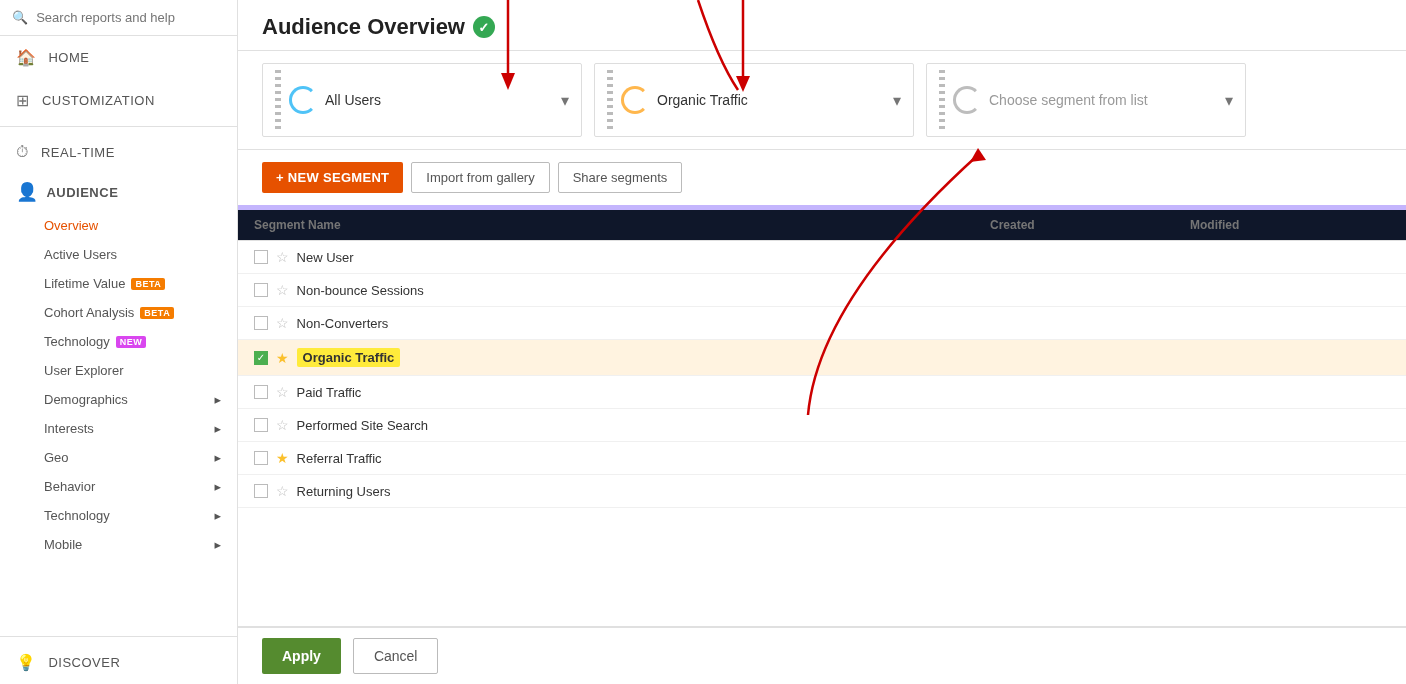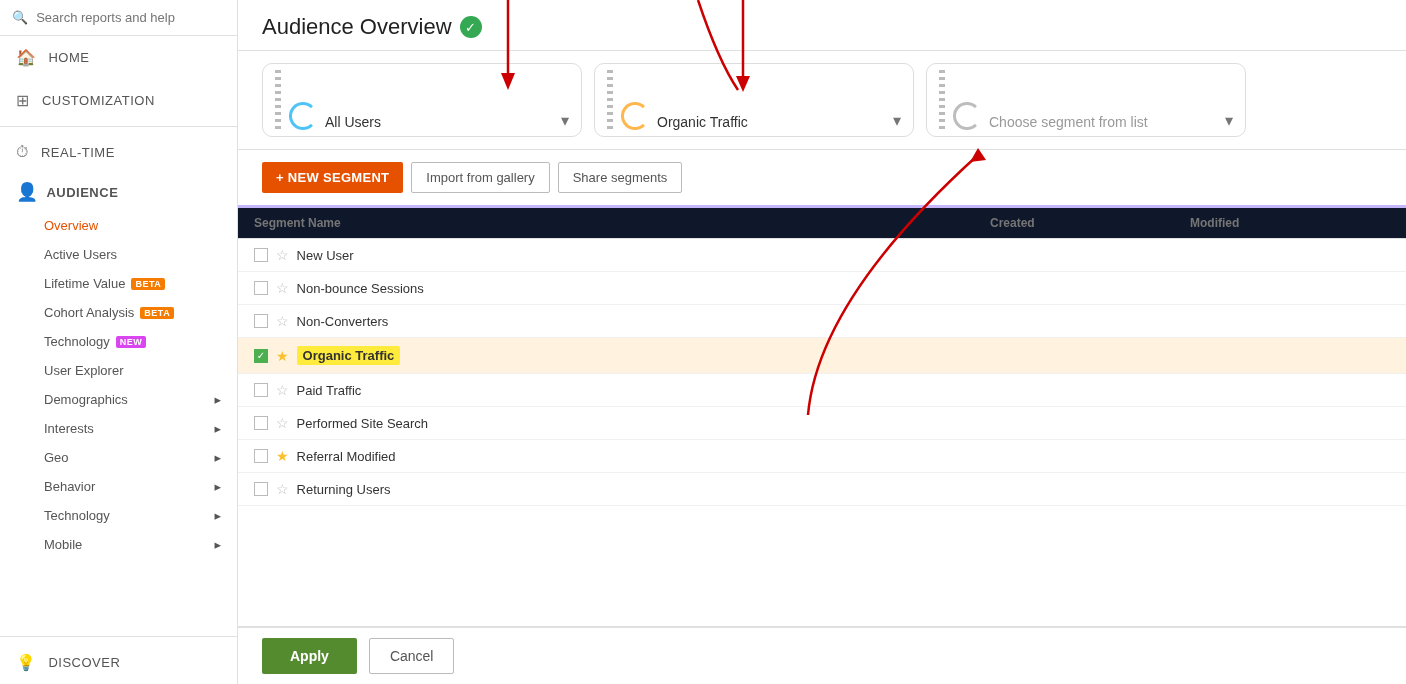--- a/index.html
+++ b/index.html
@@ -101,7 +101,7 @@
     }
     .page-title {
       font-size: 22px;
-      font-weight: 400;
+      font-weight: 700;
       color: #222;
       display: flex;
       align-items: center;

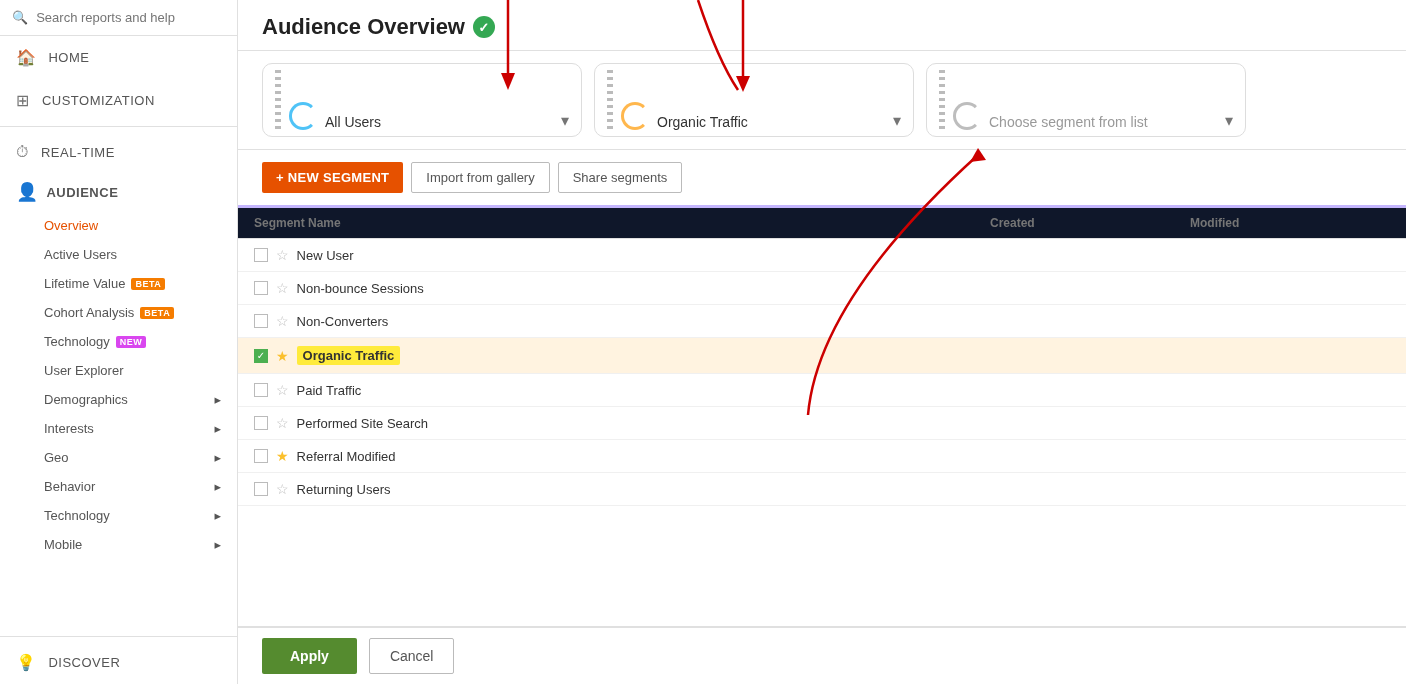--- a/index.html
+++ b/index.html
@@ -128,9 +128,9 @@
     }
     .segment-pill {
       display: flex;
-      align-items: flex-end;
+      align-items: center;
       border: 1px solid #ddd;
-      border-radius: 10px;
+      border-radius: 2px;
       padding: 6px 12px;
       gap: 8px;
       min-width: 320px;

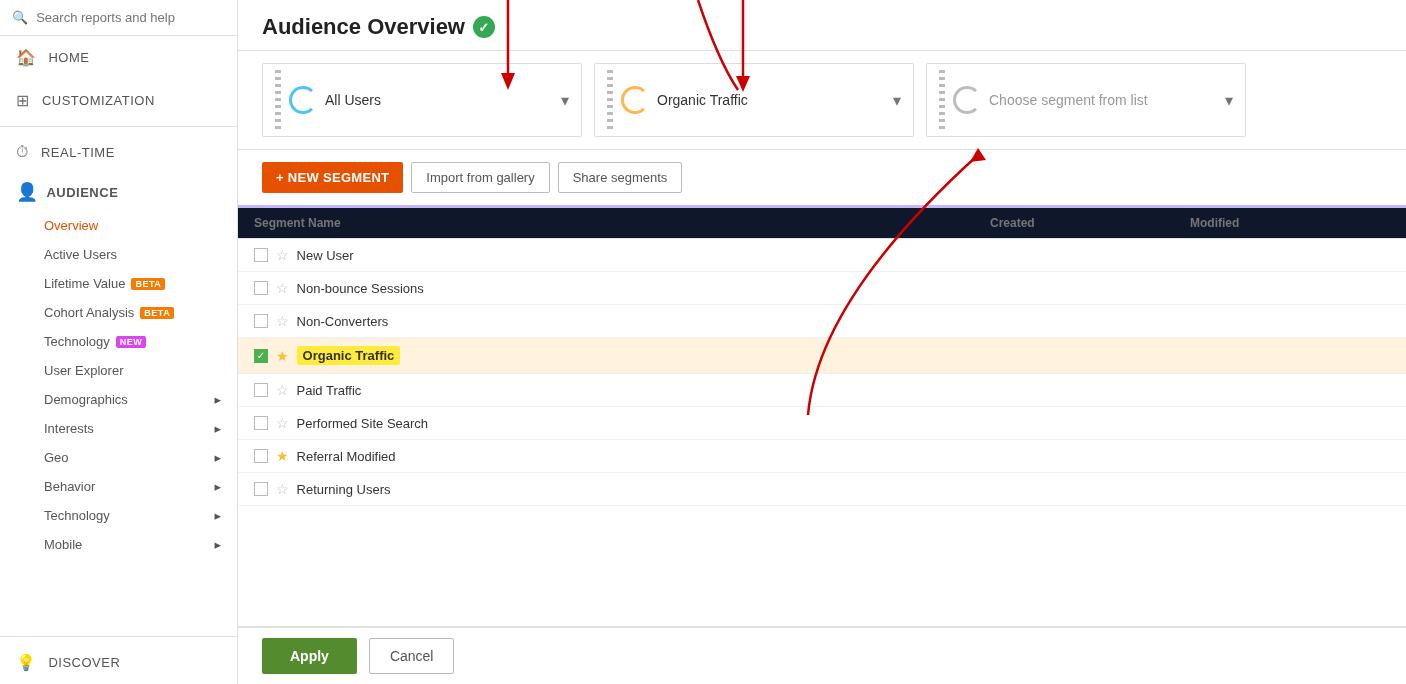--- a/index.html
+++ b/index.html
@@ -189,7 +189,7 @@
       display: flex;
       padding: 12px 24px;
       gap: 8px;
-      border-bottom: 3px solid #c4b5fd;
+      border-bottom: 5px solid #c4b5fd;
     }
     .btn-new-segment {
       background: #e65100;

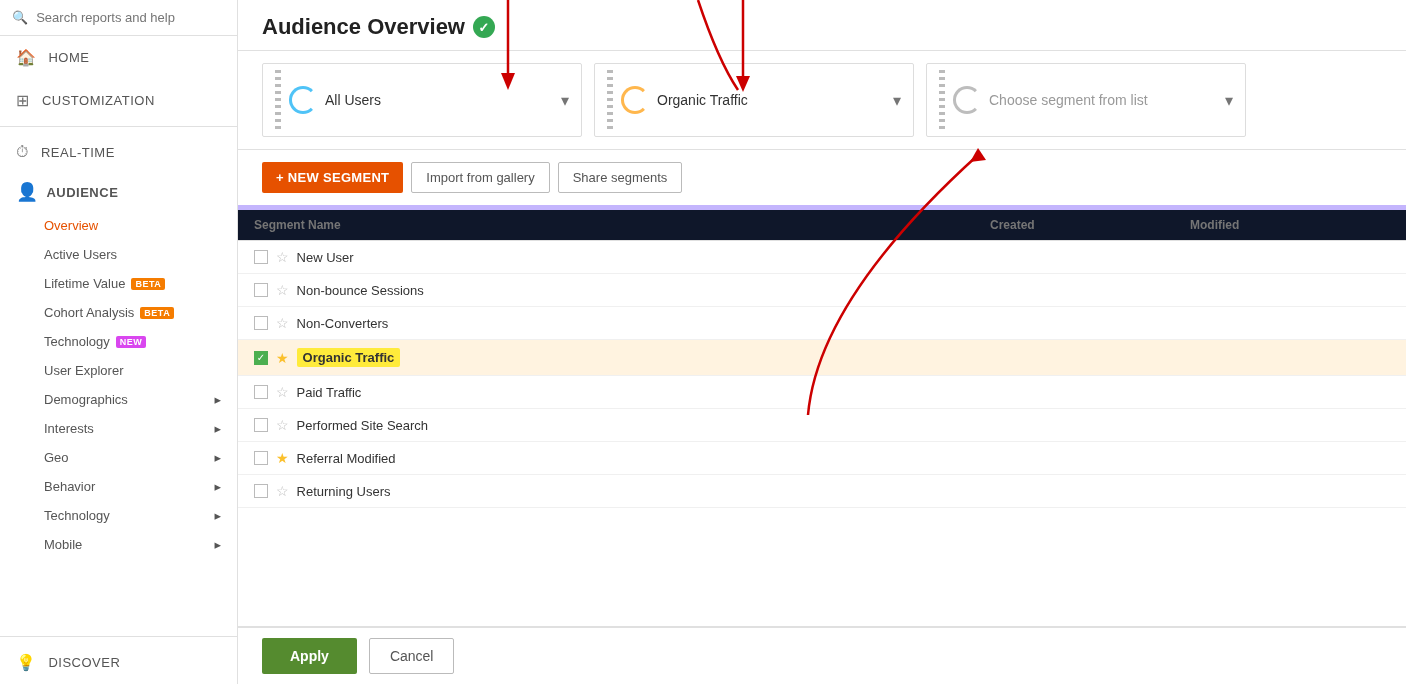--- a/index.html
+++ b/index.html
@@ -550,7 +550,7 @@
             <div class="row-left">
               <div class="checkbox"></div>
               <span class="star filled">★</span>
-              <span class="seg-name">Referral Modified</span>
+              <span class="seg-name">Referral Traffic</span>
             </div>
             <span></span>
             <span></span>

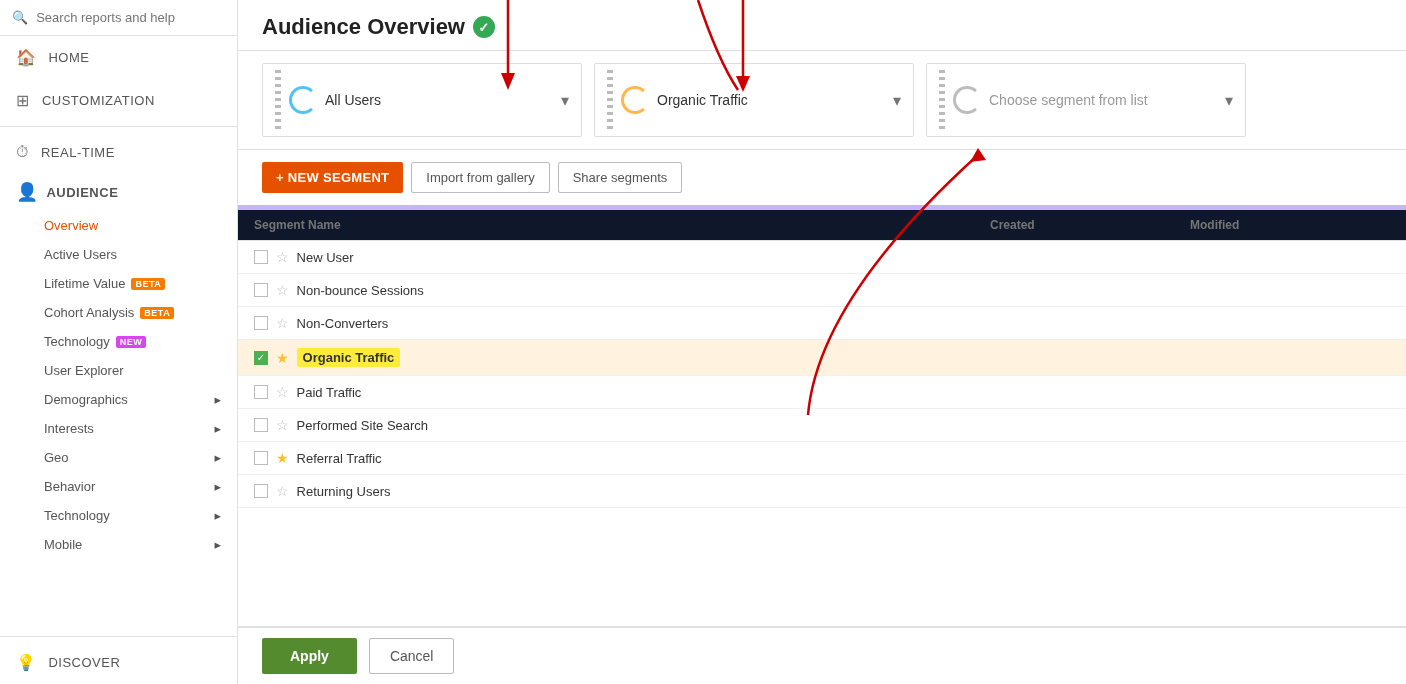--- a/index.html
+++ b/index.html
@@ -312,7 +312,7 @@
       background: #558b2f;
       color: #fff;
       border: none;
-      padding: 10px 28px;
+      padding: 10px 20px;
       font-size: 14px;
       font-weight: 600;
       cursor: pointer;

